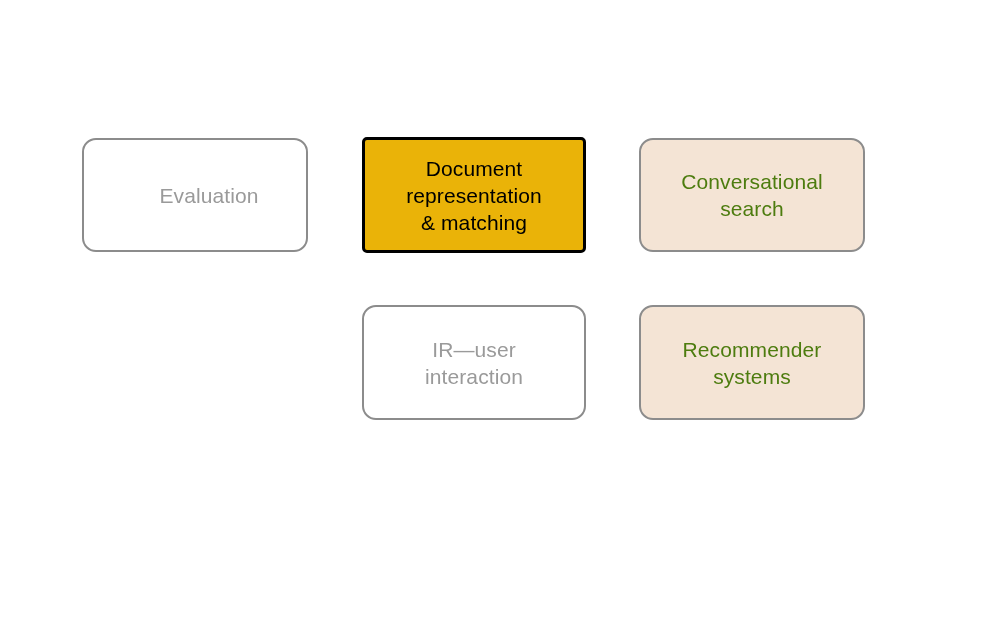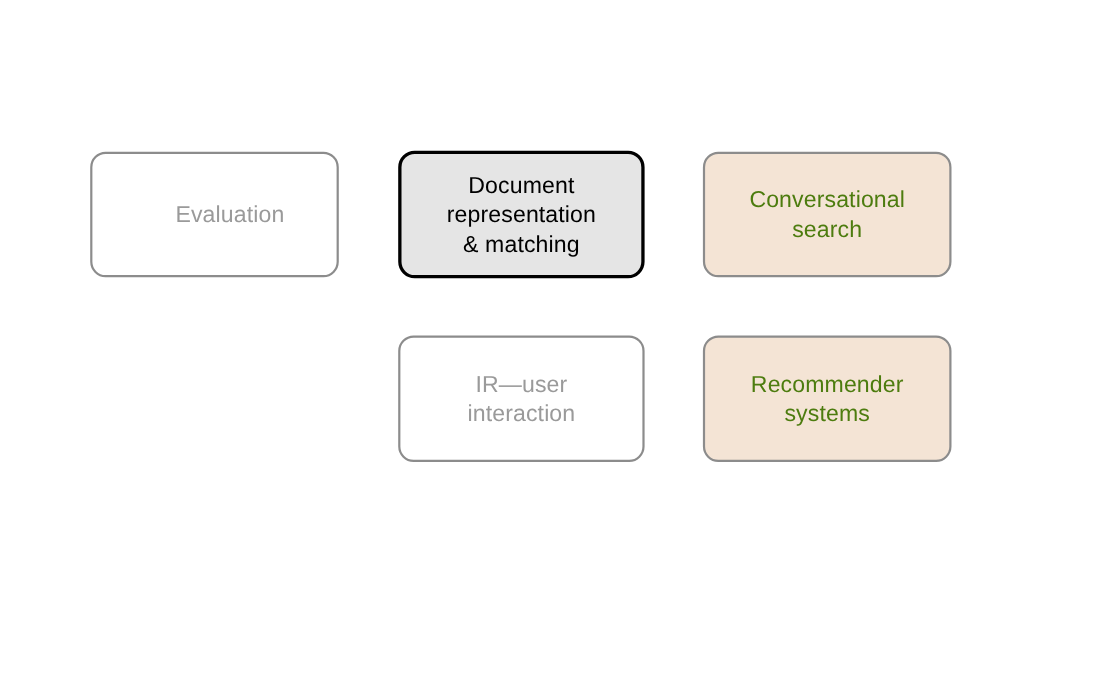--- a/index.html
+++ b/index.html
@@ -55,9 +55,9 @@
   }
 
   .node-box.style-highlight {
-    background: #e5e5e5;
+    background: #eab308;
     border: 3px solid #000000;
-    border-radius: 15px;
+    border-radius: 5px;
   }
   .node-box.style-highlight .node-label {
     color: #000000;

